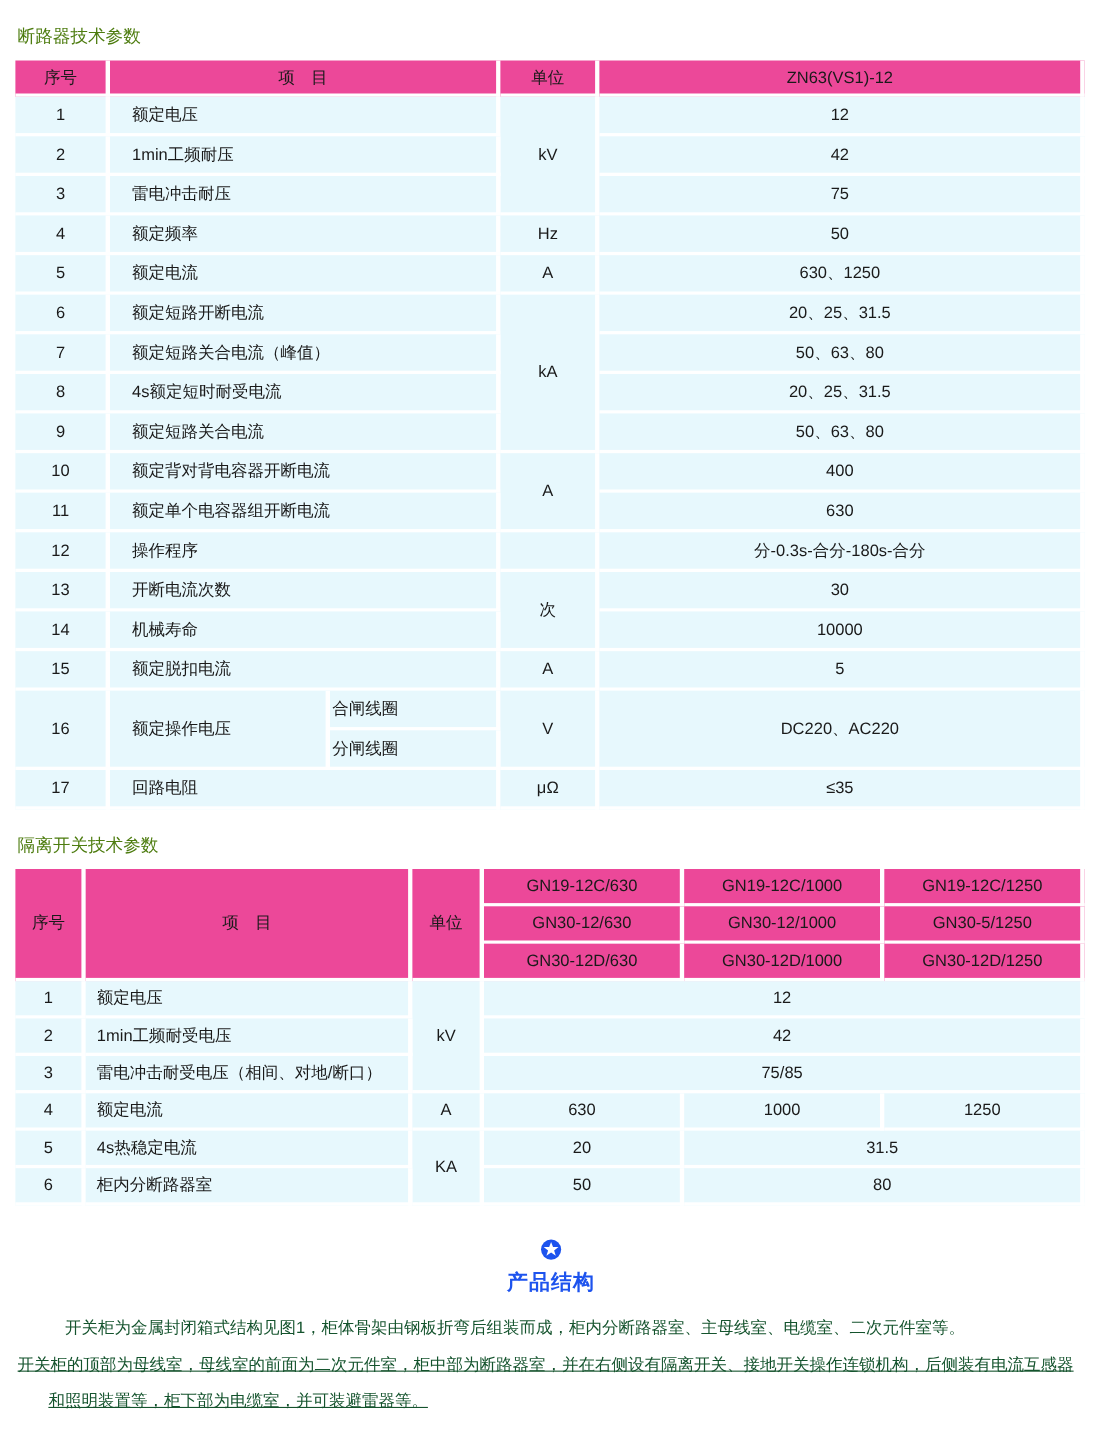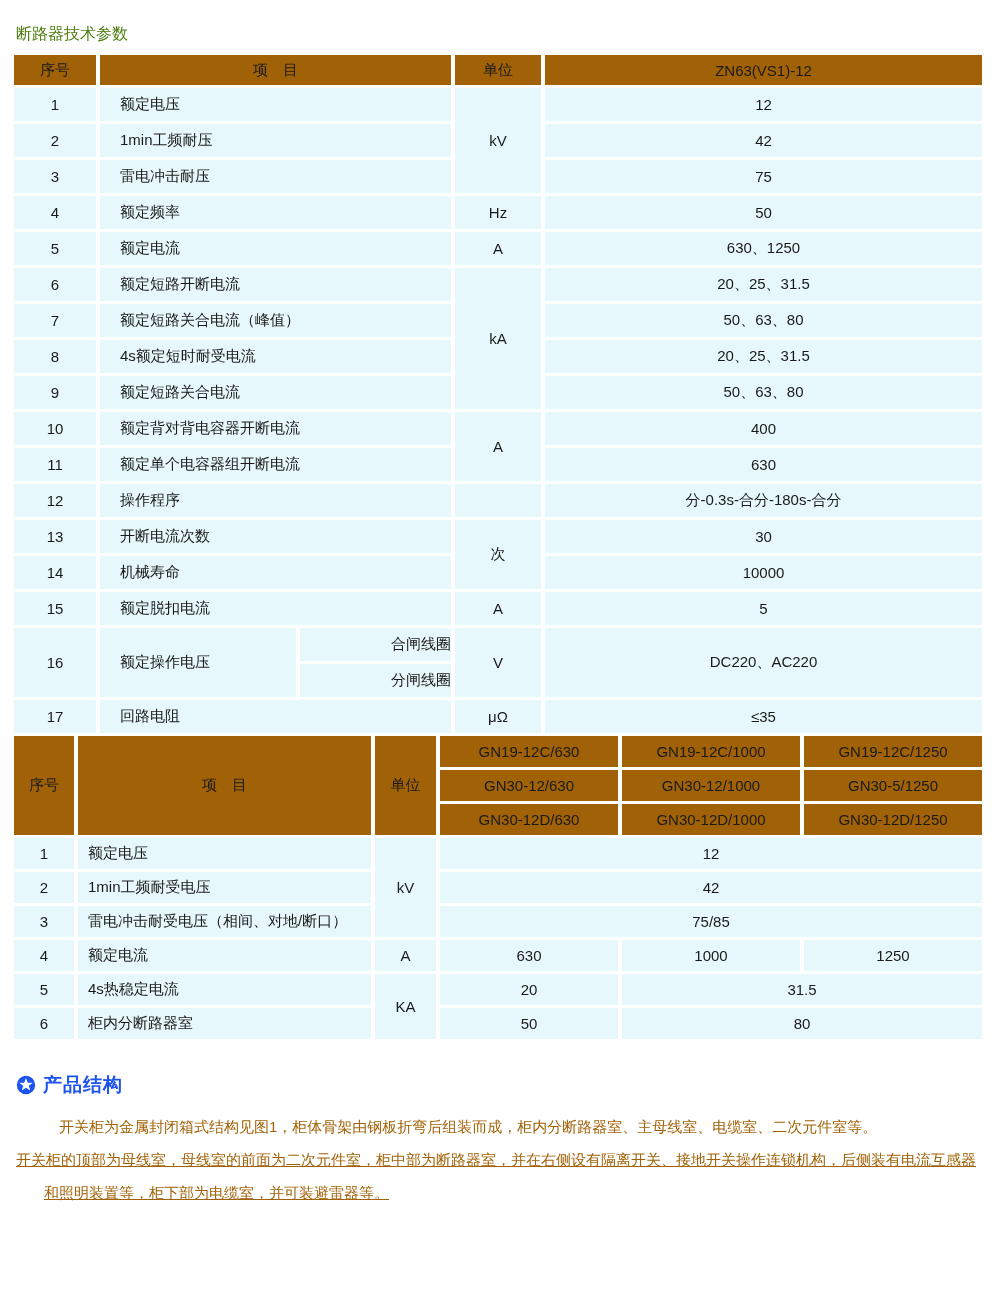--- a/index.html
+++ b/index.html
@@ -26,7 +26,7 @@
     text-align:center;vertical-align:middle;
     padding:0;overflow:hidden;white-space:nowrap;
   }
-  .tbl th{background:#a16207;}
+  .tbl th{background:#ec4899;}
   .t1 tr{height:36px;}
   .t1 tr.hd{height:33px;}
   .t2 tr{height:34px;}

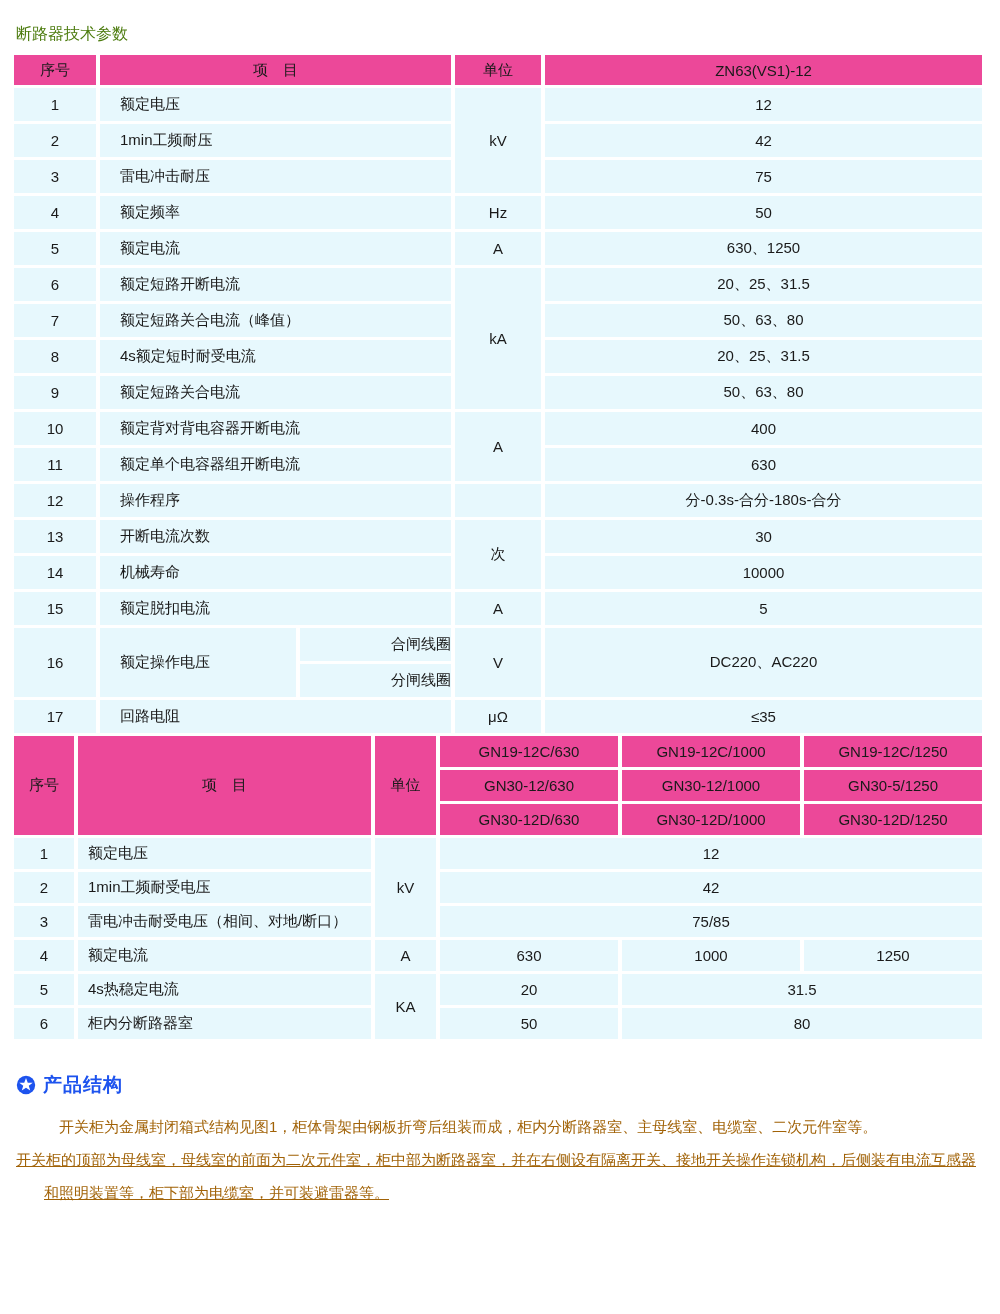--- a/index.html
+++ b/index.html
@@ -31,7 +31,7 @@
   .t1 tr.hd{height:33px;}
   .t2 tr{height:34px;}
   .t1 td.item{text-align:left;padding-left:20px;}
-  .t1 td.subcell{text-align:right;padding-left:14px;margin-top:28px;}
+  .t1 td.subcell{text-align:left;padding-left:2px;margin-top:28px;}
   .t2 td.item{text-align:left;padding-left:10px;}
   .ps-heading{
     margin:30px 0 12px 2px;

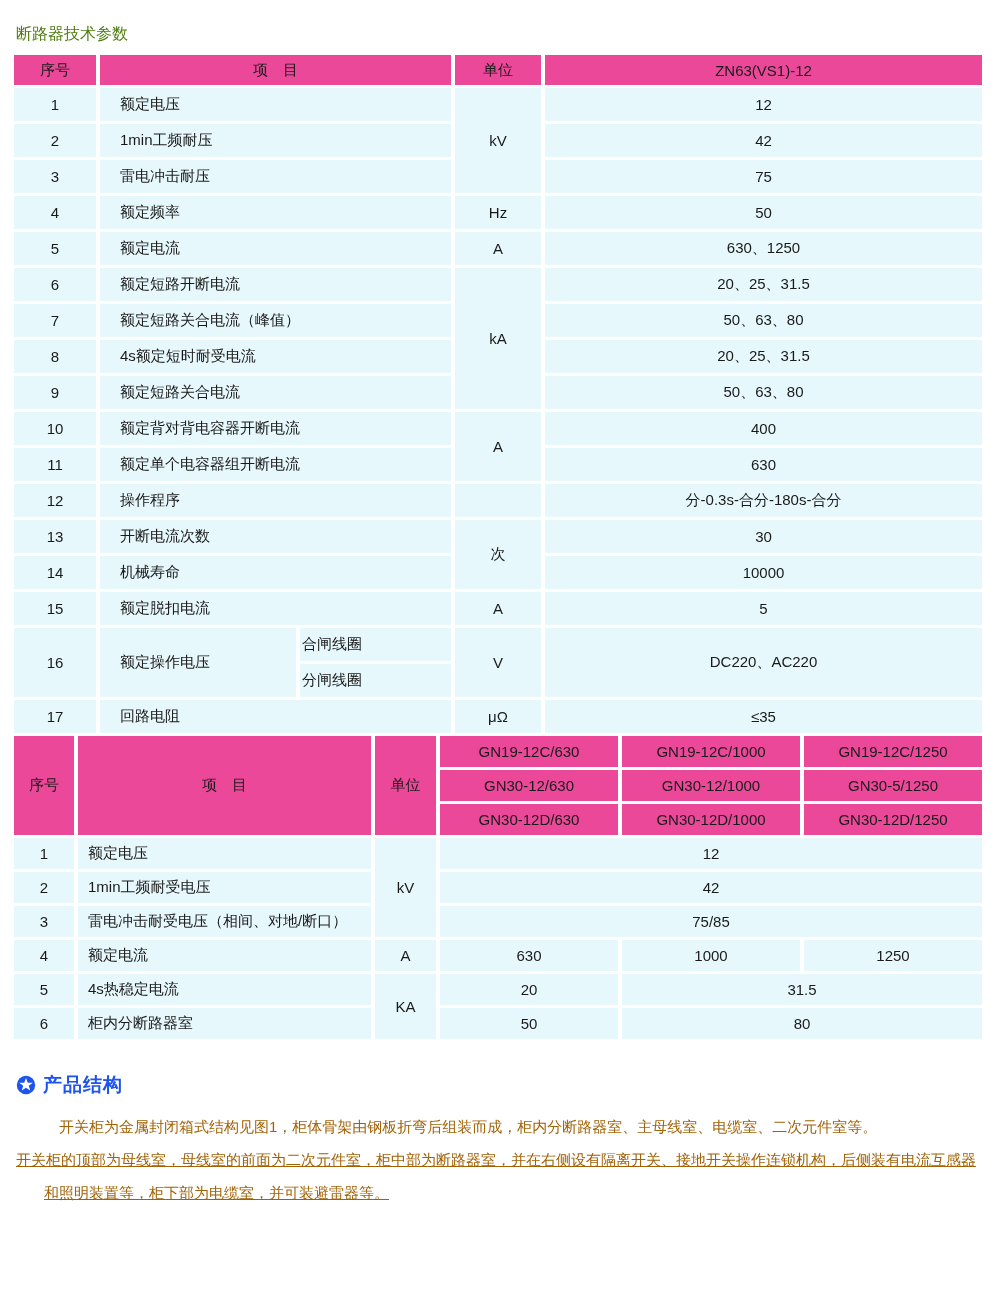--- a/index.html
+++ b/index.html
@@ -167,6 +167,7 @@
   </tbody>
     </table>
 
+  <div class="sec-title second">隔离开关技术参数</div>
 
   <table class="tbl t2">
     <colgroup>

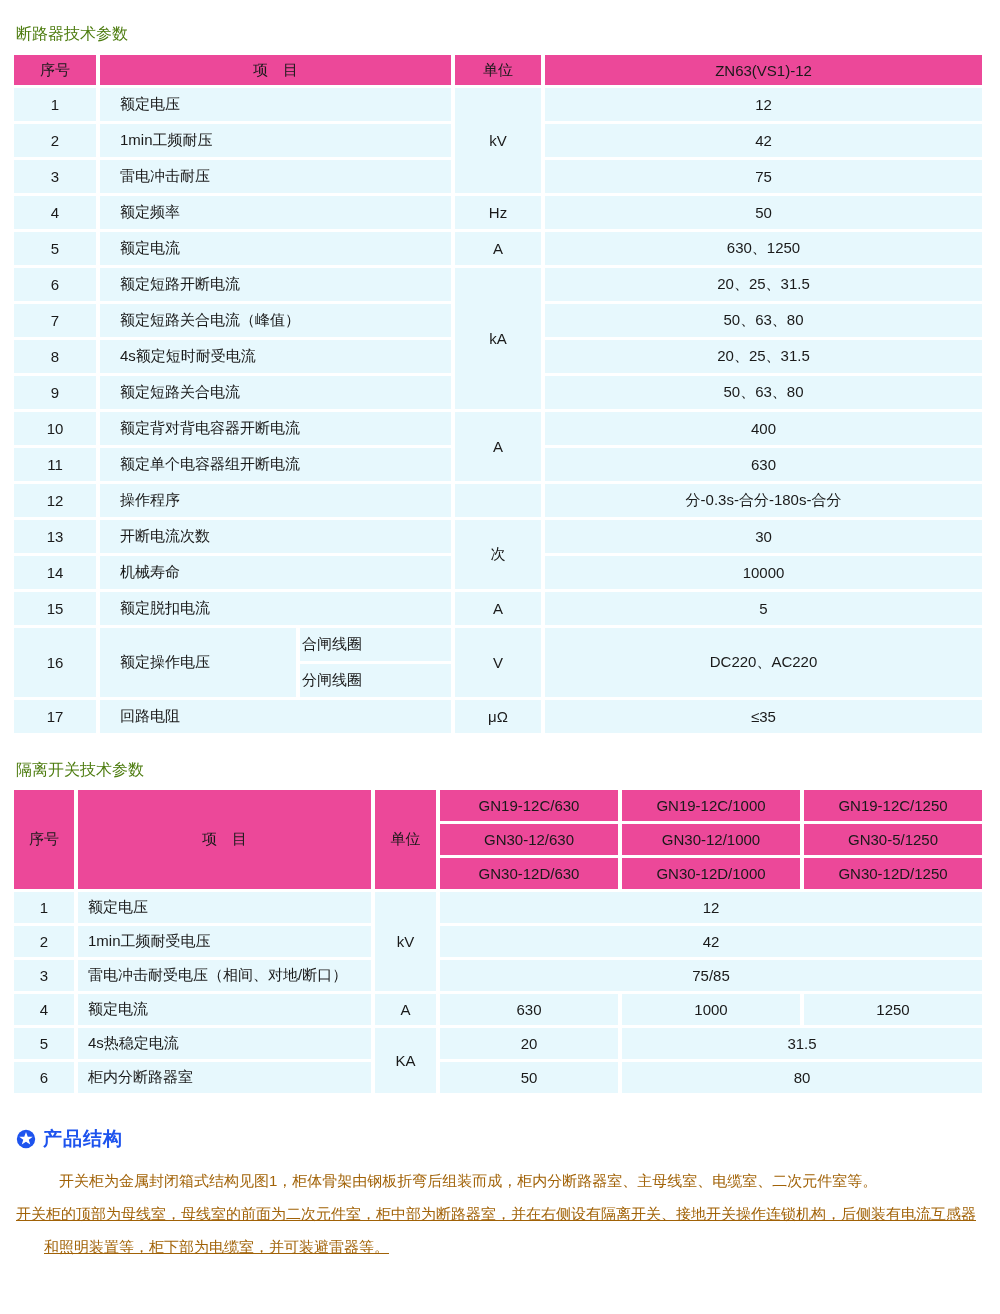--- a/index.html
+++ b/index.html
@@ -36,7 +36,7 @@
   .ps-heading{
     margin:30px 0 12px 2px;
     display:flex;align-items:center;gap:7px;
-    color:#1d53ee;font-size:19px;font-weight:700;letter-spacing:1px;
+    color:#1d53ee;font-size:19px;font-weight:700;letter-spacing:1px;flex-direction:column;
   }
   .ps-heading .icn{width:20px;height:20px;display:inline-block;flex:0 0 auto;}
   .ps-text{font-size:15px;line-height:33px;color:#a16207;}

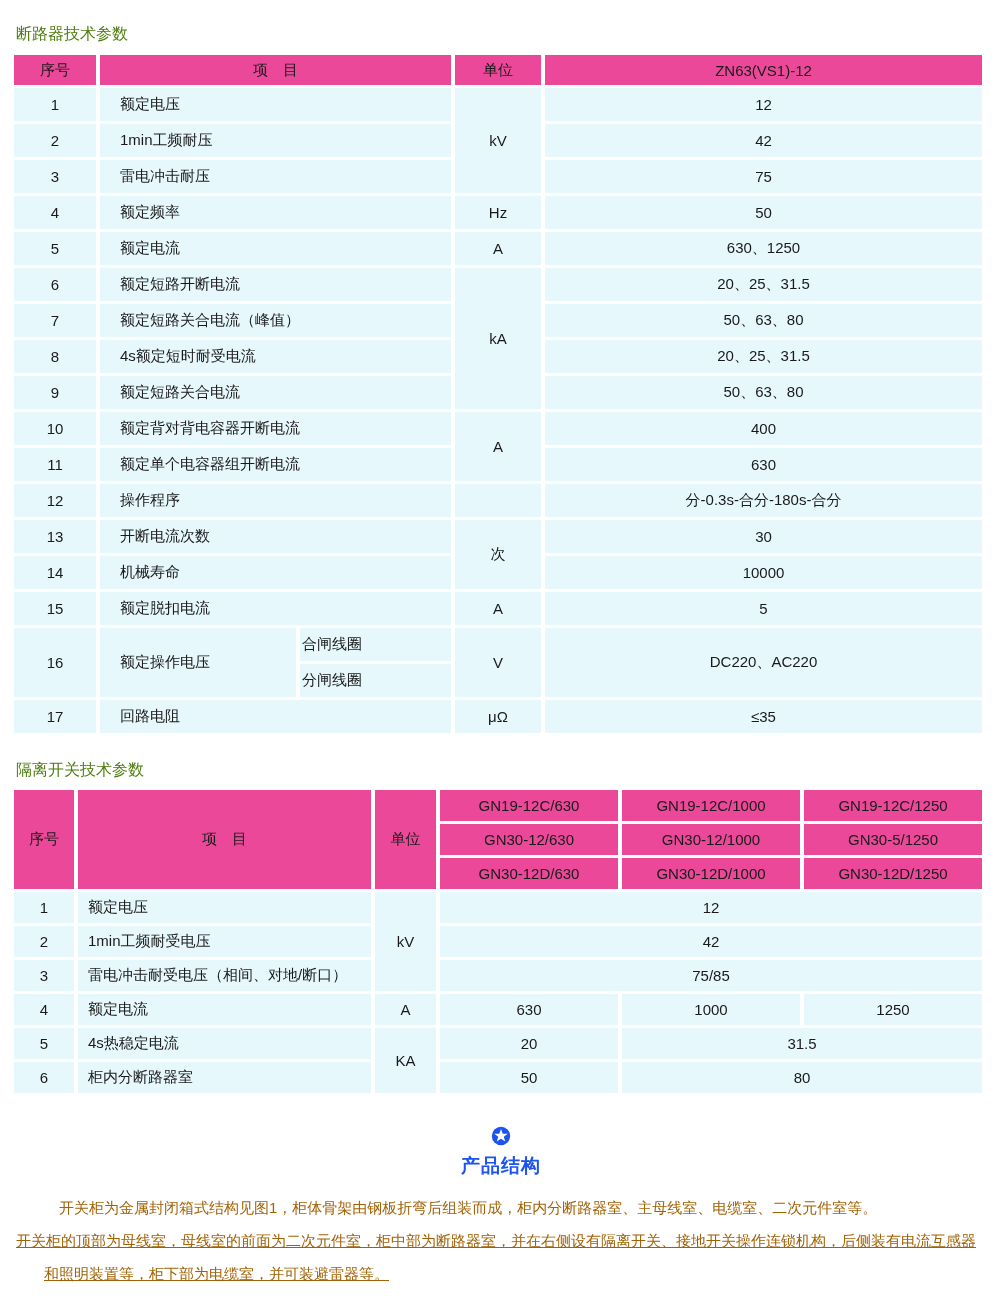--- a/index.html
+++ b/index.html
@@ -39,7 +39,7 @@
     color:#1d53ee;font-size:19px;font-weight:700;letter-spacing:1px;flex-direction:column;
   }
   .ps-heading .icn{width:20px;height:20px;display:inline-block;flex:0 0 auto;}
-  .ps-text{font-size:15px;line-height:33px;color:#a16207;}
+  .ps-text{font-size:15px;line-height:33px;color:#14532d;}
   .p-indent{text-indent:3em;margin:0;}
   .p-hanging{margin:0;padding-left:30px;text-indent:-28px;text-decoration:underline;}
 </style>

